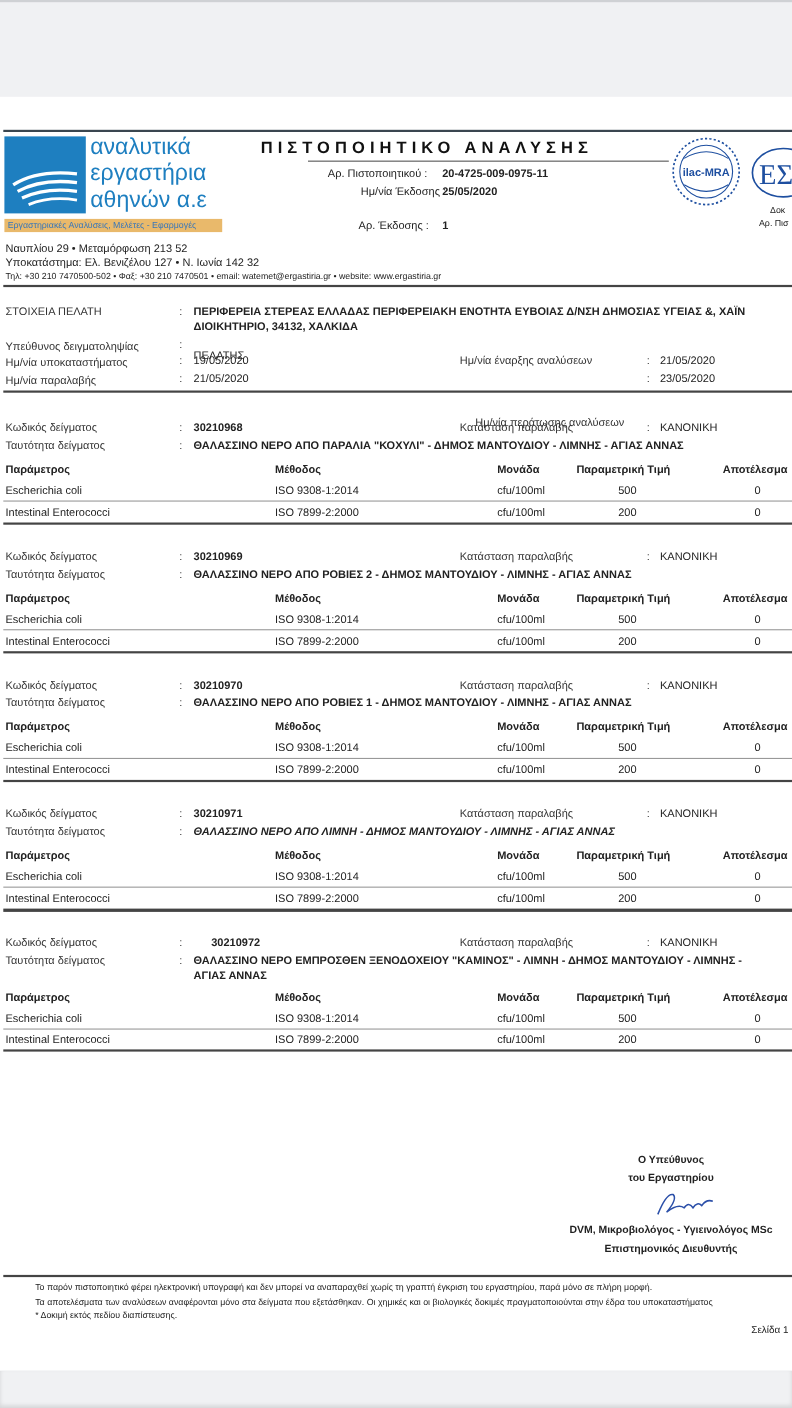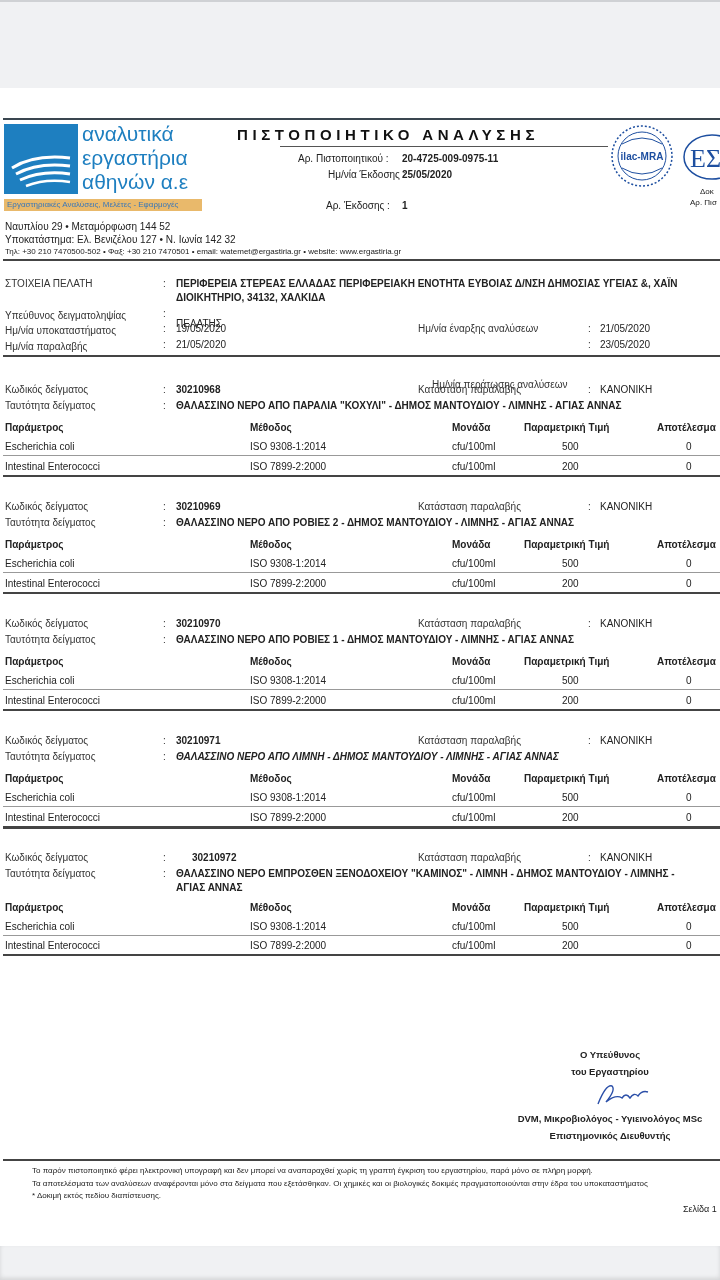--- a/index.html
+++ b/index.html
@@ -79,7 +79,7 @@
   <div class="abs" style="left:700px;top:99px;font-size:8px;">Δοκ</div>
   <div class="abs" style="left:690px;top:110px;font-size:8px;">Αρ. Πισ</div>
 
-  <div class="abs addr" style="left:5px;top:133px;">Ναυπλίου 29 • Μεταμόρφωση 144 52</div>
+  <div class="abs addr" style="left:5px;top:133px;">Ναυπλίου 29 • Μεταμόρφωση 213 52</div>
   <div class="abs addr" style="left:5px;top:146px;">Υποκατάστημα: Ελ. Βενιζέλου 127 • Ν. Ιωνία 142 32</div>
   <div class="abs addr tiny" style="left:5px;top:159px;">Τηλ: +30 210 7470500-502 • Φαξ: +30 210 7470501 • email: watemet@ergastiria.gr • website: www.ergastiria.gr</div>
   <div class="hr-dark" style="top:171px;"></div>

